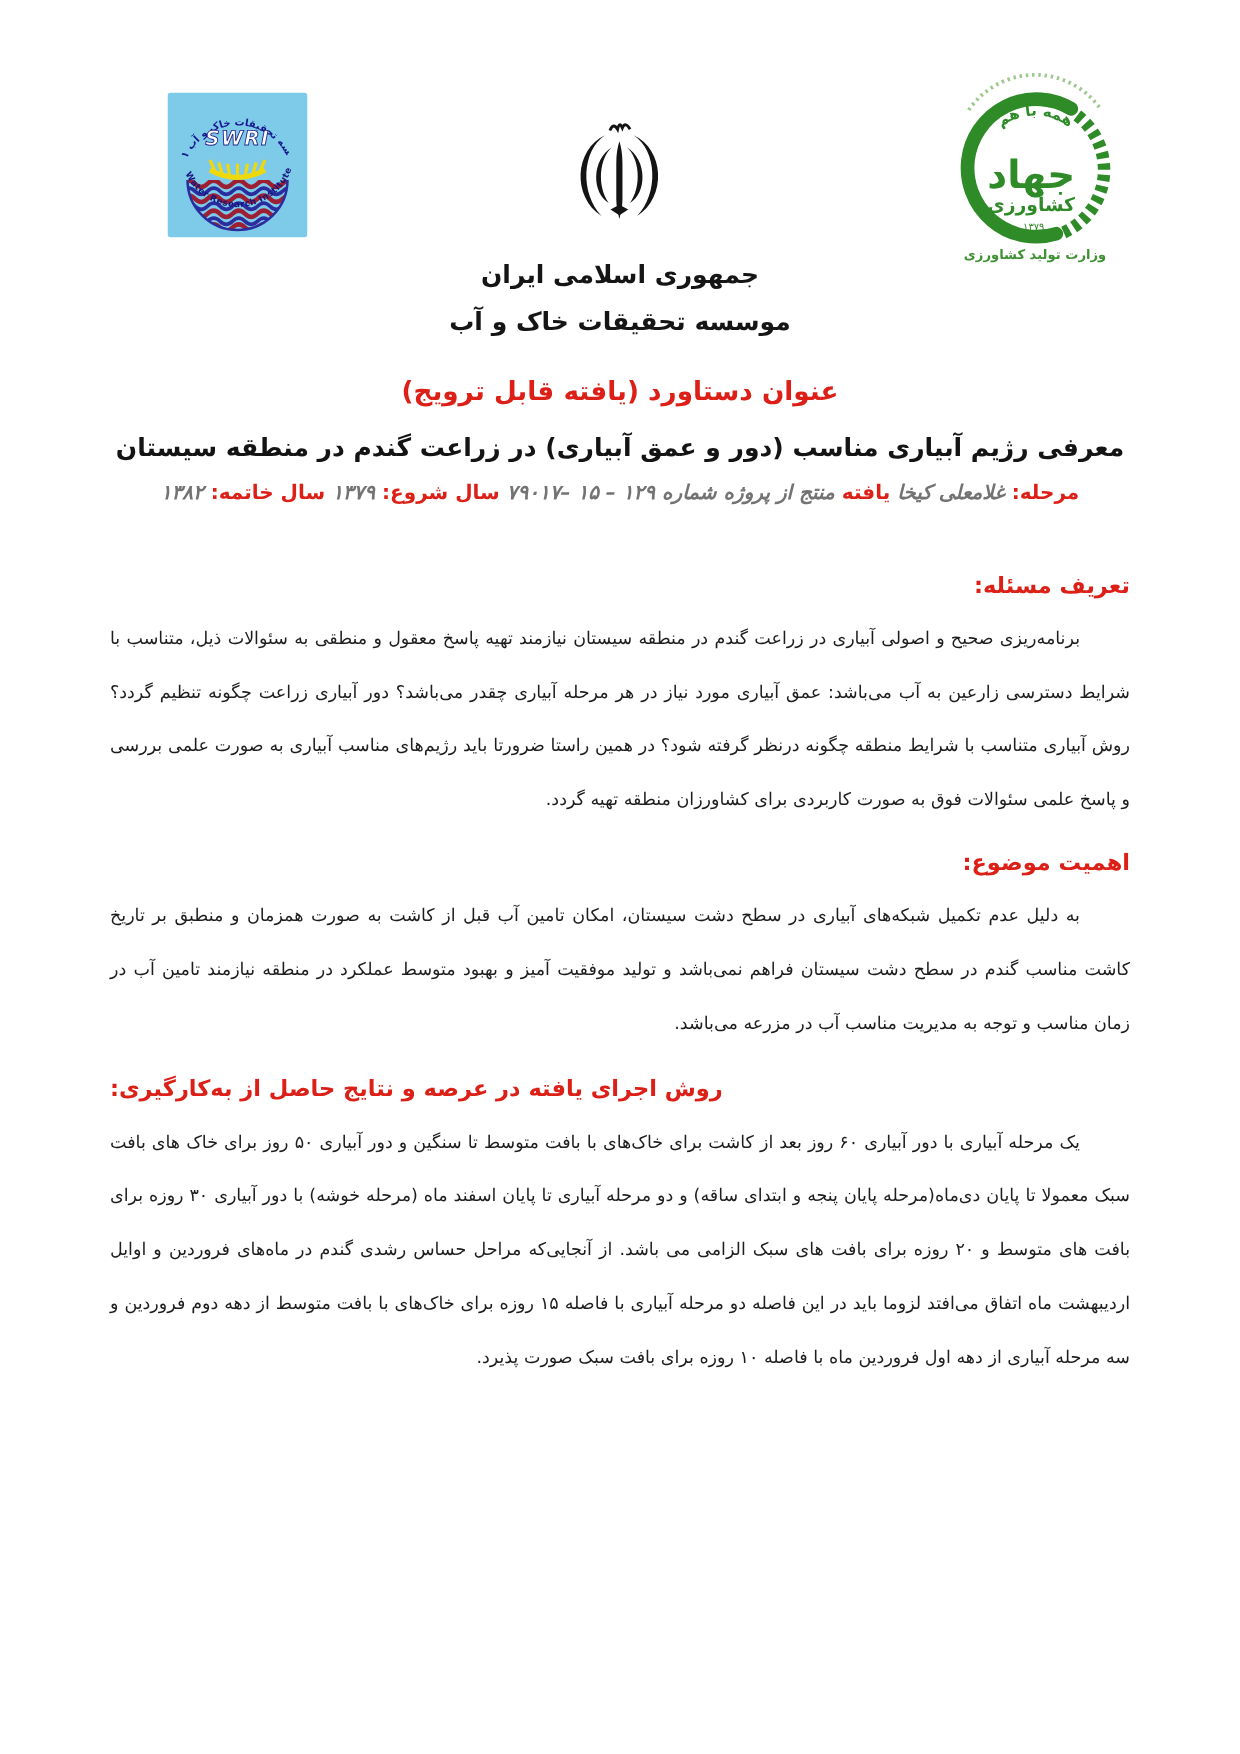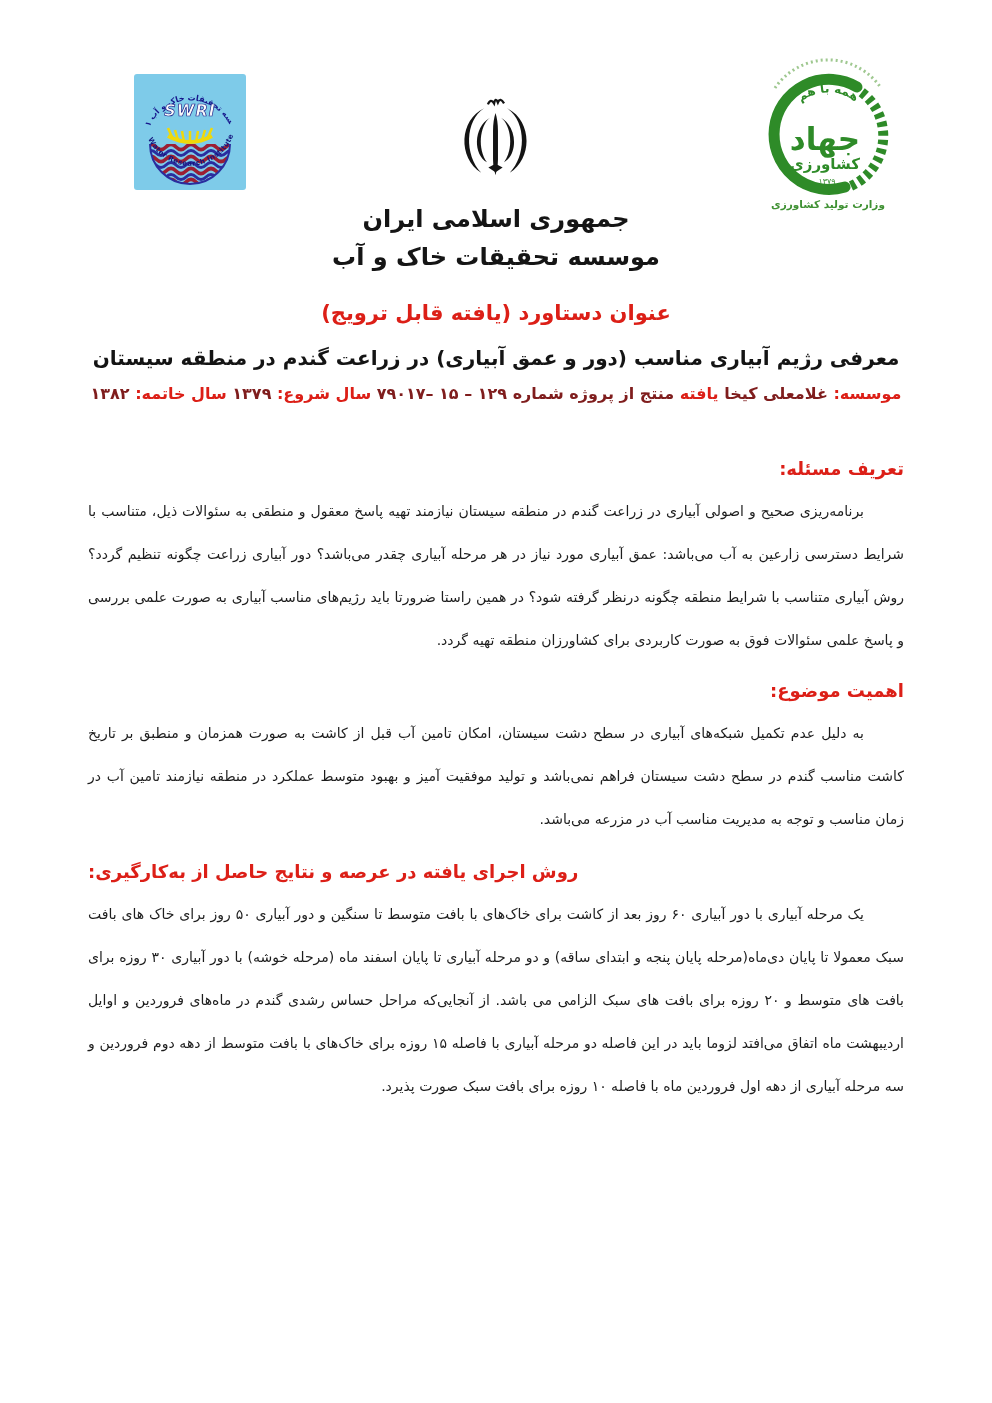--- a/index.html
+++ b/index.html
@@ -20,7 +20,7 @@
   .jahad-ministry{font-size:10.5px;font-weight:bold;color:#3f9133;margin-top:-4px;letter-spacing:.3px;}
   
   .org-lines{padding-top:200px;text-align:center;}
-  .org-line{font-size:24px;font-weight:bold;line-height:38px;color:#151515;}
+  .org-line{font-size:20px;font-weight:bold;line-height:38px;color:#151515;}
   
   .title-block{text-align:center;margin-top:22px;}
   .doc-title{font-size:21px;font-weight:bold;color:#dc1f17;margin:16px;line-height:30px;}

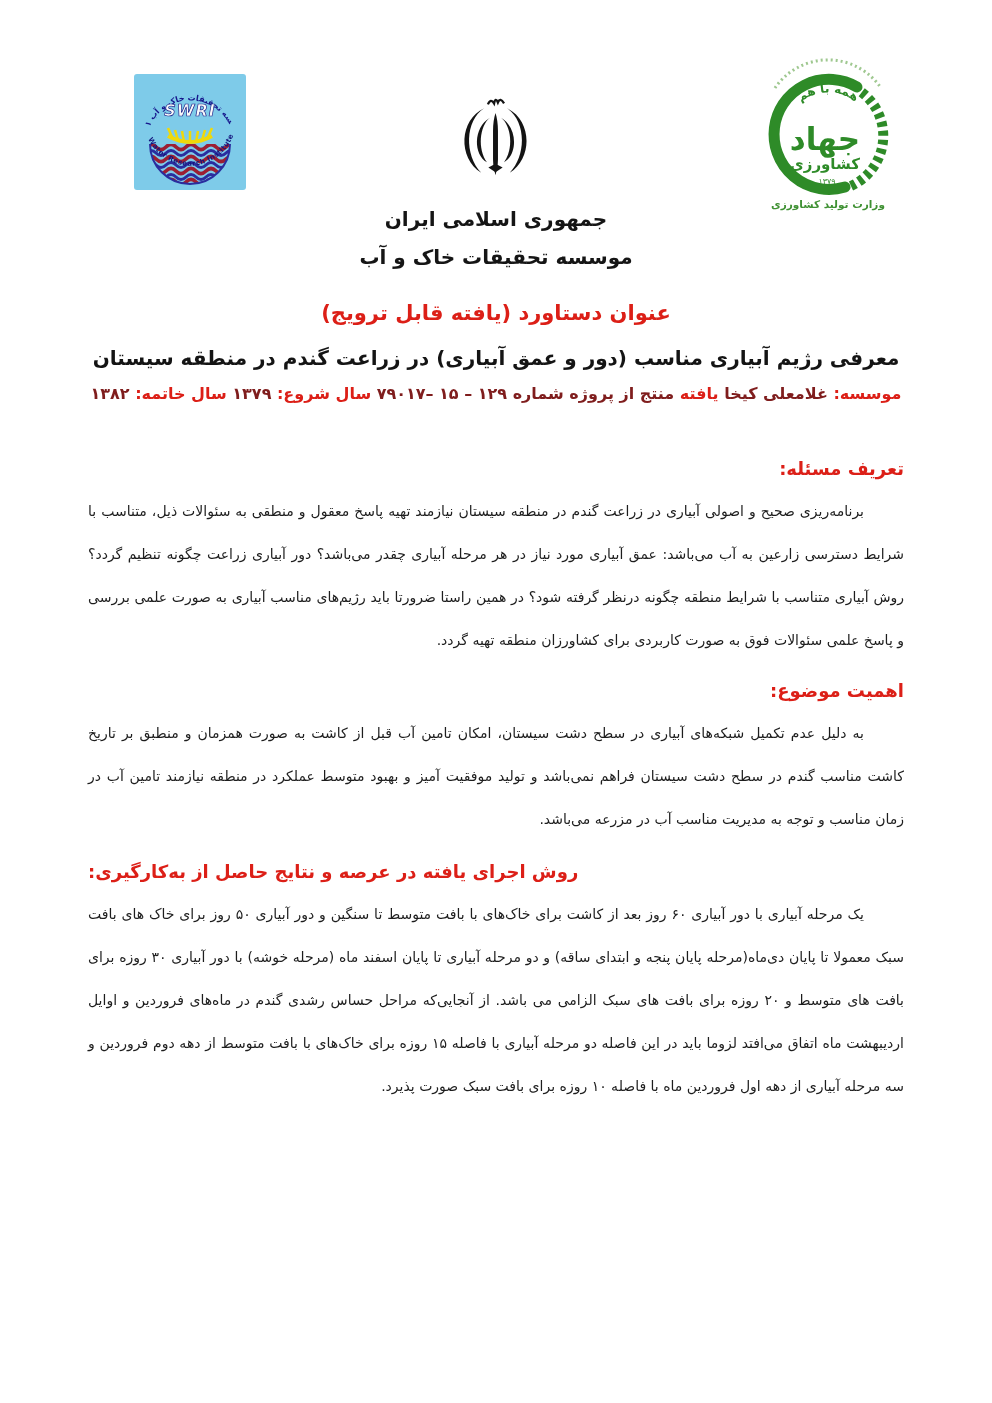--- a/index.html
+++ b/index.html
@@ -27,7 +27,7 @@
   .doc-subtitle{font-size:20px;font-weight:bold;color:#141414;margin:8px 0 0 0;line-height:28px;}
   .meta-line{font-size:16px;font-weight:bold;margin:10px 0 0 0;line-height:24px;}
   .meta-line .red{color:#dc1f17;}
-  .meta-line .black{color:#7f1d1d;}
+  .meta-line .black{color:#737373;font-style:italic;}
   .num-ltr{direction:ltr;unicode-bidi:isolate;text-align:right;}
   
   .content{padding:0 88px;}

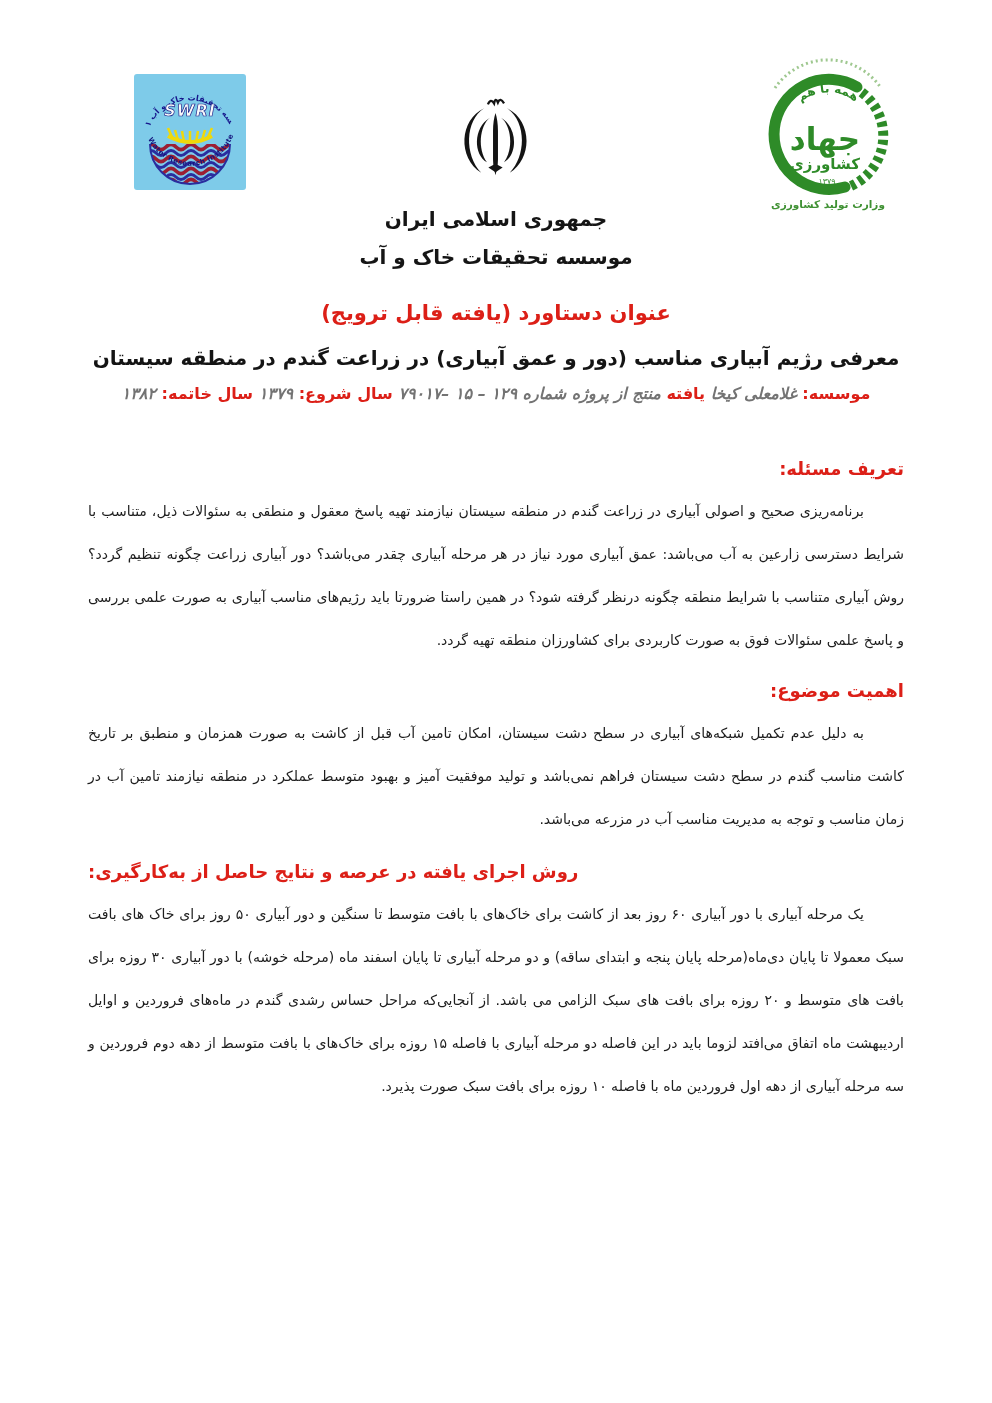--- a/index.html
+++ b/index.html
@@ -140,7 +140,7 @@
     <h1 class="doc-title">عنوان دستاورد (یافته قابل ترویج)</h1>
     <h2 class="doc-subtitle">معرفی رژیم آبیاری مناسب (دور و عمق آبیاری) در زراعت گندم در منطقه سیستان</h2>
     <p class="meta-line">
-      <span class="red">موسسه:</span>
+      <span class="red">مرحله:</span>
       <span class="black">غلامعلی کیخا</span>
       <span class="red">یافته</span>
       <span class="black">منتج از پروژه شماره</span>

